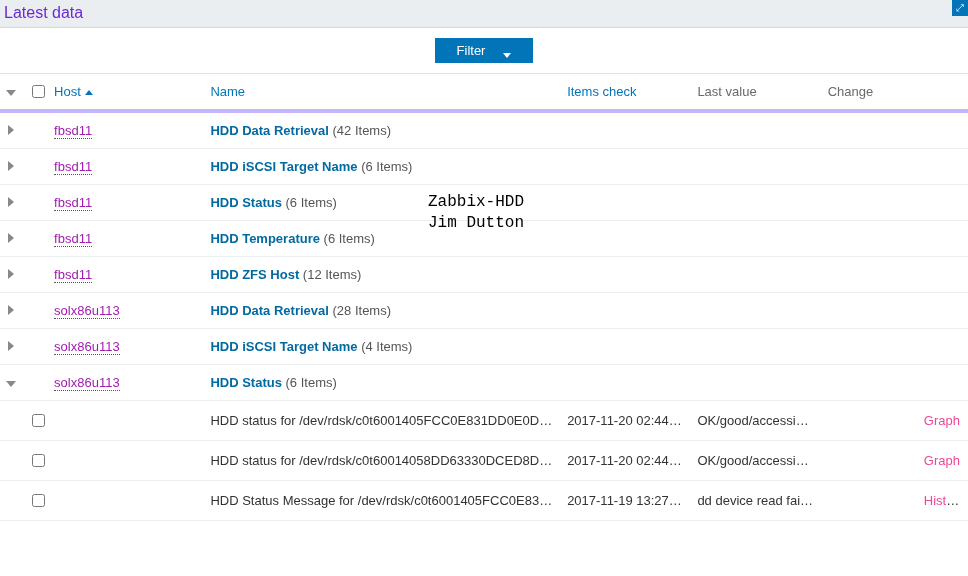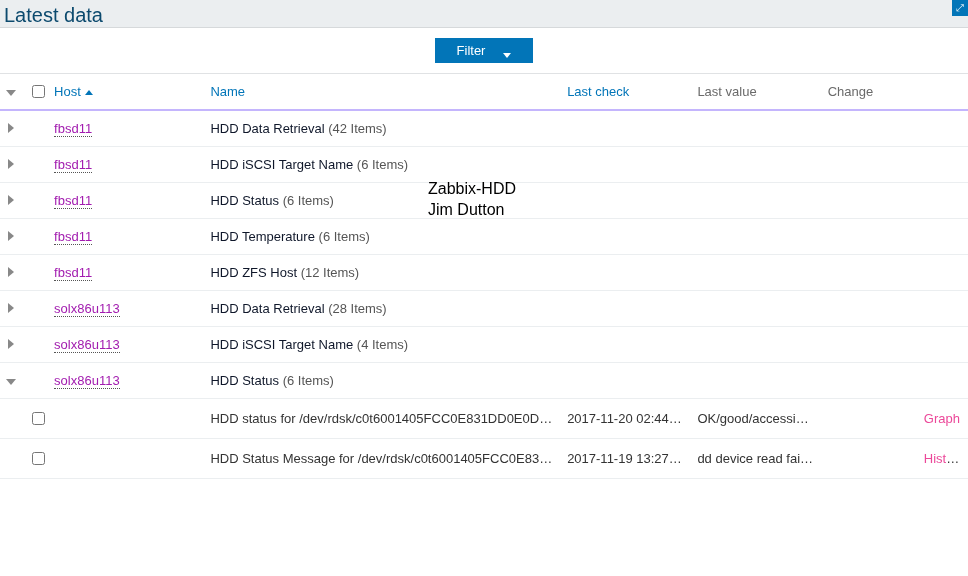--- a/index.html
+++ b/index.html
@@ -19,8 +19,8 @@
     position: relative;
   }
   .header-title {
-    font-size: 20px;
-    color: #0c4a6e;
+    font-size: 16px;
+    color: #6d28d9;
     font-weight: 400;
   }
   .kiosk-btn {

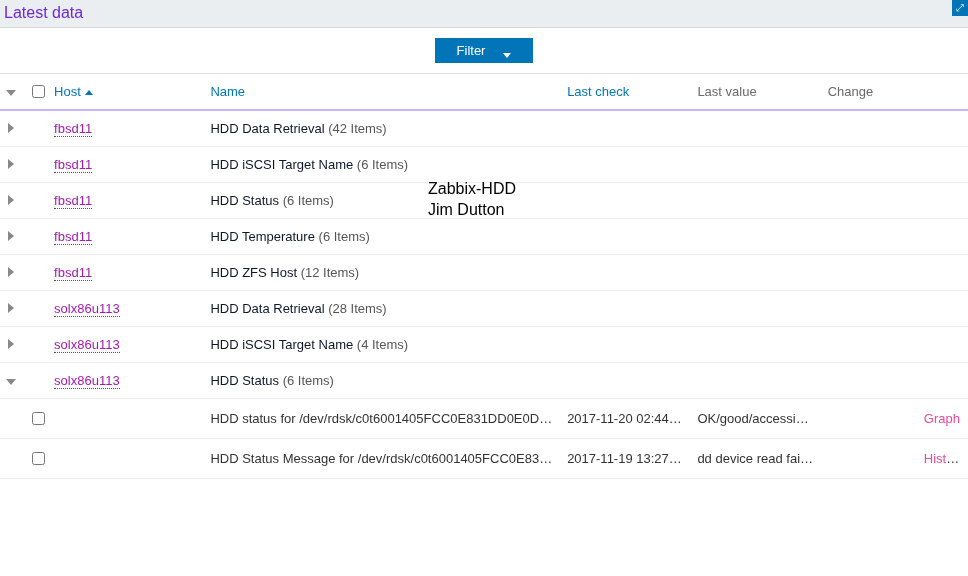--- a/index.html
+++ b/index.html
@@ -67,7 +67,7 @@
     font-weight: normal;
     color: #6a6a6a;
     padding: 8px 6px;
-    border-bottom: 2px solid #c4b5fd;
+    border-bottom: 4px solid #c4b5fd;
     background: #fff;
     font-size: 13px;
   }

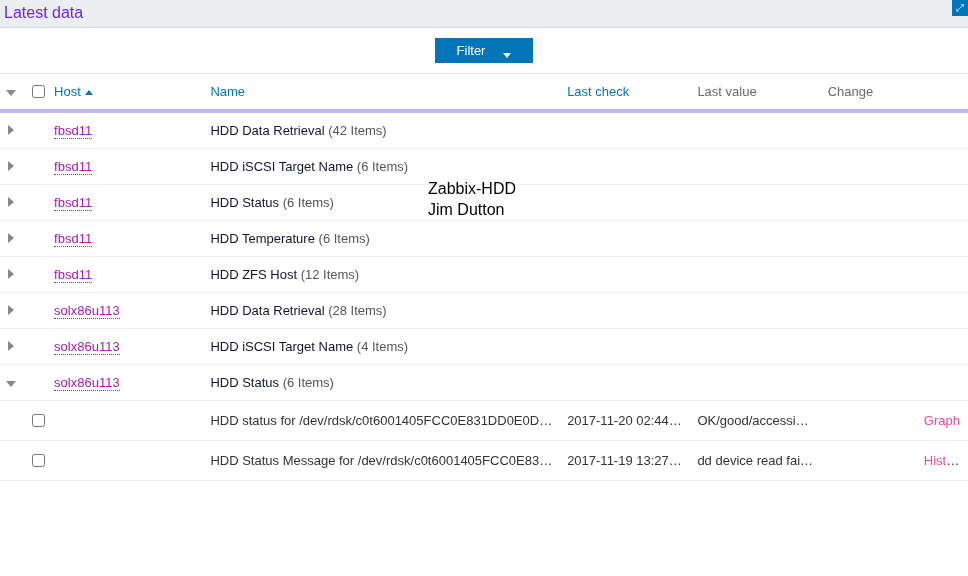--- a/index.html
+++ b/index.html
@@ -182,7 +182,7 @@
           <span>Host</span><span class="sort-asc"></span>
         </th>
         <th class="link col-name"><span>Name</span></th>
-        <th class="link col-check"><span>Last check</span></th>
+        <th class="link col-check"><span>Items check</span></th>
         <th class="col-last"><span>Last value</span></th>
         <th class="col-change"><span>Change</span></th>
         <th class="col-act"></th>

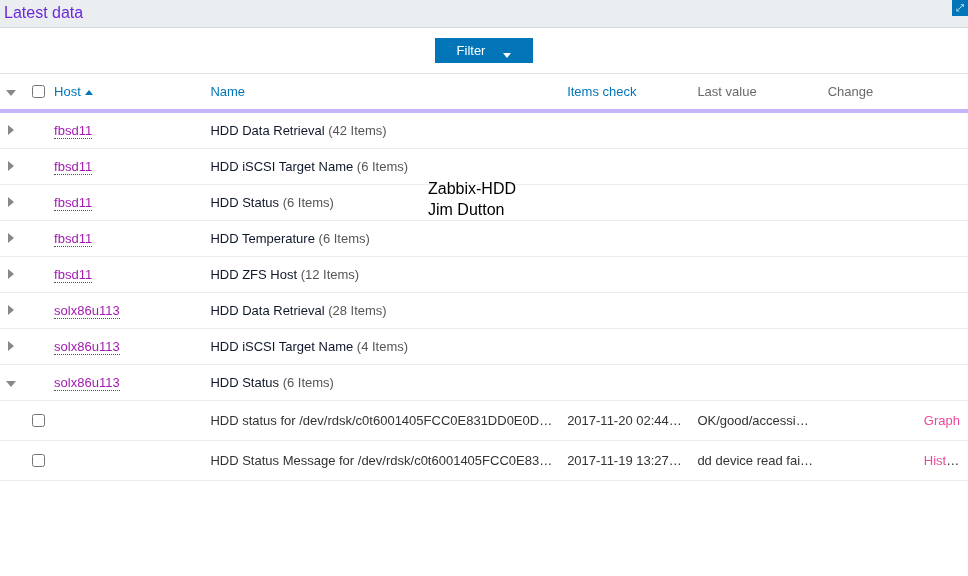--- a/index.html
+++ b/index.html
@@ -115,7 +115,7 @@
     text-decoration: none;
     cursor: pointer;
   }
-  .item-name b { font-weight: normal; color:#0f172a; }
+  .item-name b { font-weight: bold; color:#0369a1; }
   .item-name .count { color:#555; }
   input[type=checkbox]{
     width:13px; height:13px; cursor:pointer;

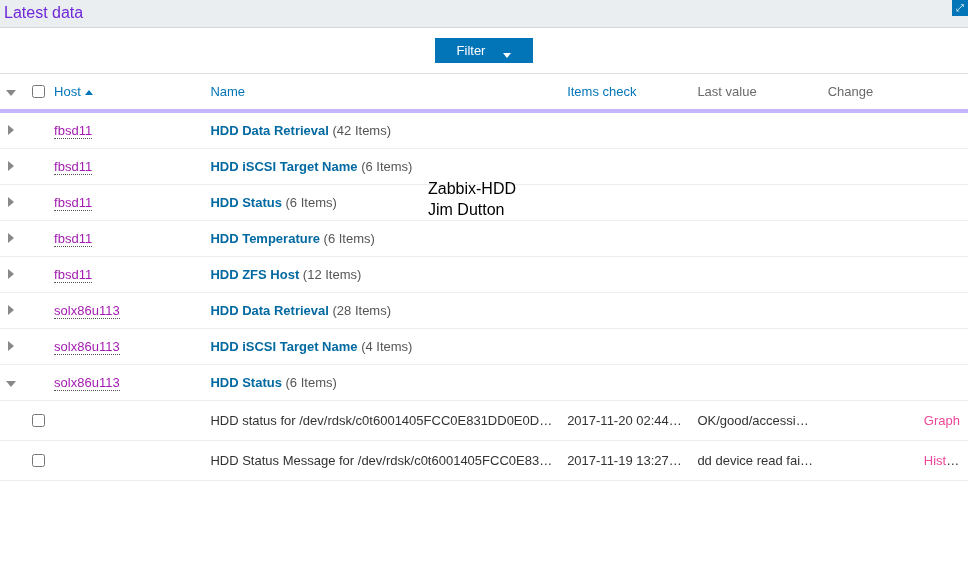--- a/index.html
+++ b/index.html
@@ -130,8 +130,8 @@
   }
   .overlay-text {
     position: absolute;
-    left: 428px; top: 179px;
-    font-family: Liberation Sans, sans-serif;
+    left: 428px; top: 192px;
+    font-family: Liberation Mono, monospace;
     font-size: 16px;
     color: #000;
     line-height: 1.3;

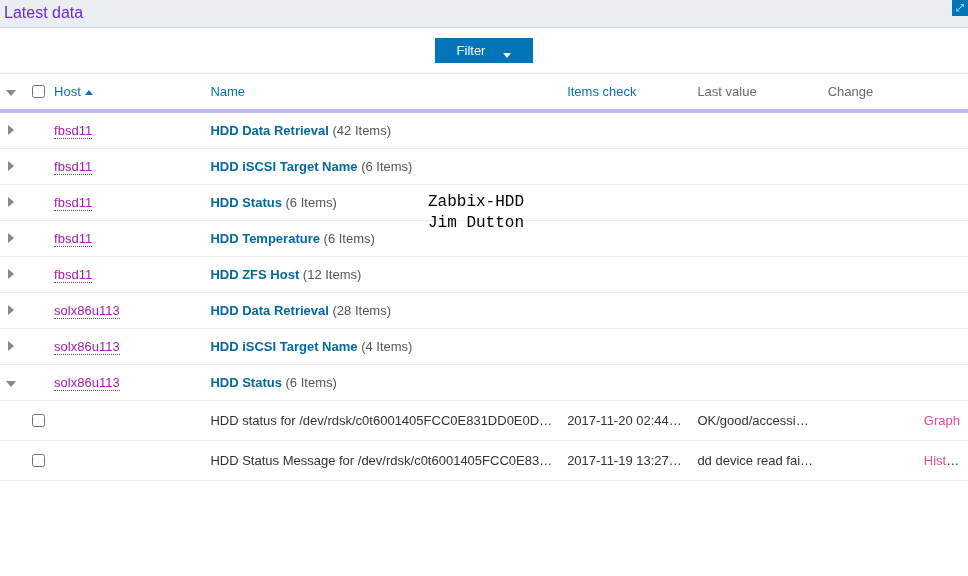--- a/index.html
+++ b/index.html
@@ -343,6 +343,18 @@
       <input type="checkbox" style="">
     </td>
     <td class="col-host"></td>
+    <td class="col-name">HDD status for /dev/rdsk/c0t60014058DD63330DCED8D44…</td>
+    <td class="col-check">2017-11-20 02:44:21</td>
+    <td class="col-last">OK/good/accessibl…</td>
+    <td class="col-change"></td>
+    <td class="col-act"><span class="act-link">Graph</span></td>
+        </tr>
+        <tr>
+    <td class="col-exp"></td>
+    <td class="col-chk">
+      <input type="checkbox" style="">
+    </td>
+    <td class="col-host"></td>
     <td class="col-name">HDD Status Message for /dev/rdsk/c0t6001405FCC0E831D…</td>
     <td class="col-check">2017-11-19 13:27:54</td>
     <td class="col-last">dd device read failed</td>

